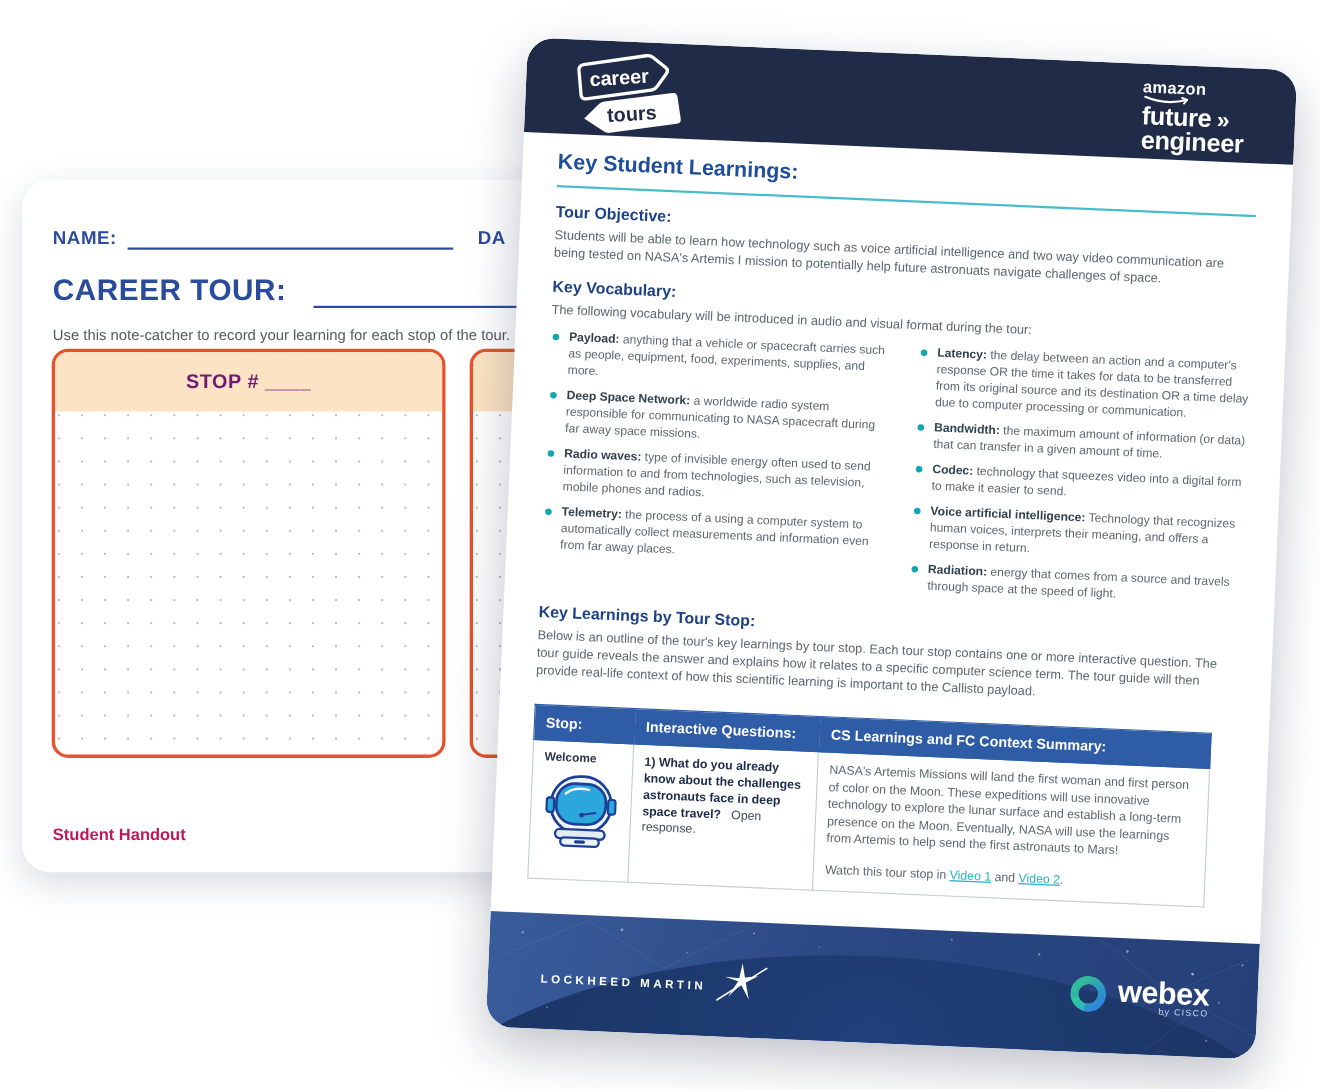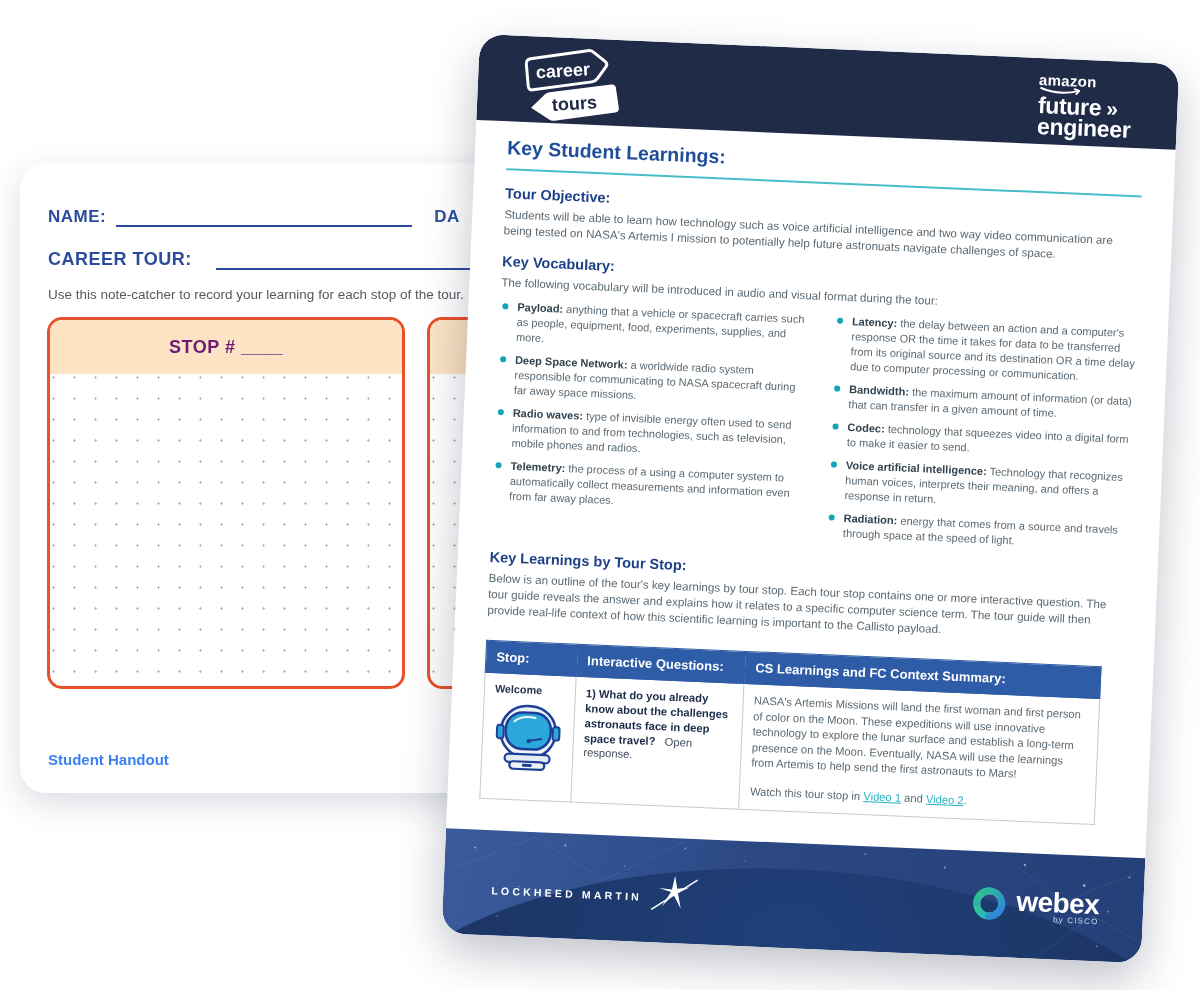--- a/index.html
+++ b/index.html
@@ -16,7 +16,7 @@
   .fill-line { display:inline-block; border-bottom:2px solid #2b4c9c; height:16px; }
   .name-line { width:296px; margin:0 22px 0 10px; }
   .career-row { display:flex; align-items:flex-end; margin-top:22px; font-weight:bold;
-    color:#2b4c9c; font-size:18px; letter-spacing:.5px;gap:12px; }
+    color:#2b4c9c; font-size:27px; letter-spacing:.5px;gap:12px; }
   .career-line { width:430px; margin-left:12px; border-bottom-width:2.5px; height:19px; }
   .instruction { margin-top:17px; font-size:13.5px; color:#54595e; }
   .stop-boxes { position:absolute; left:27px; top:154px; display:flex; gap:22px; }

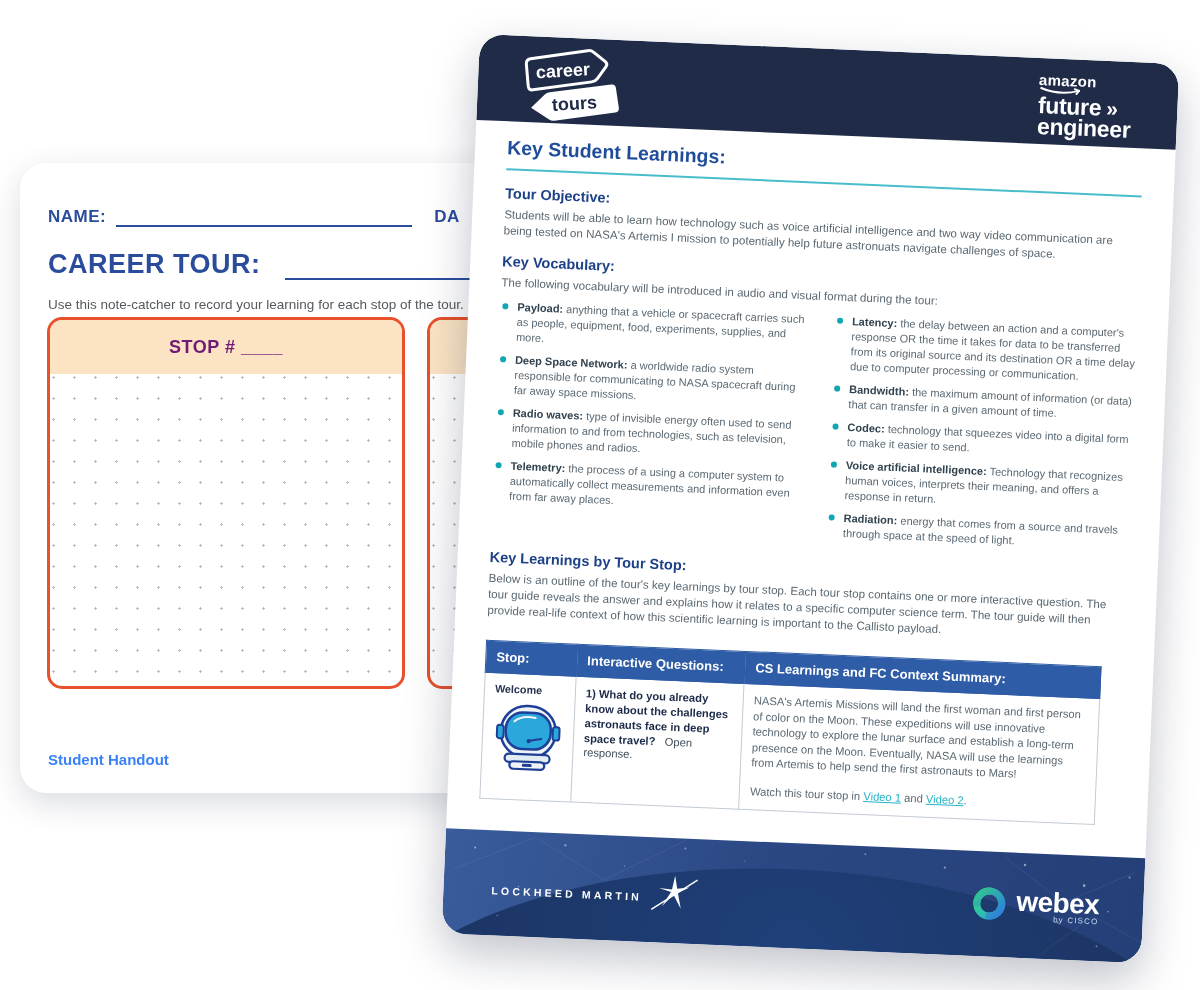--- a/index.html
+++ b/index.html
@@ -29,7 +29,7 @@
     background-image:radial-gradient(circle, #bdbdbd 1.1px, transparent 1.4px);
     background-size:21px 21px; background-position:14px 14px; }
   .handout-label { position:absolute; left:28px; top:588px; font-size:15px;
-    font-weight:bold; color:#3b82f6; }
+    font-weight:bold; color:#be185d; }
 
   
   .page2 { position:absolute; left:480px; top:34px; width:700px; height:900px;

